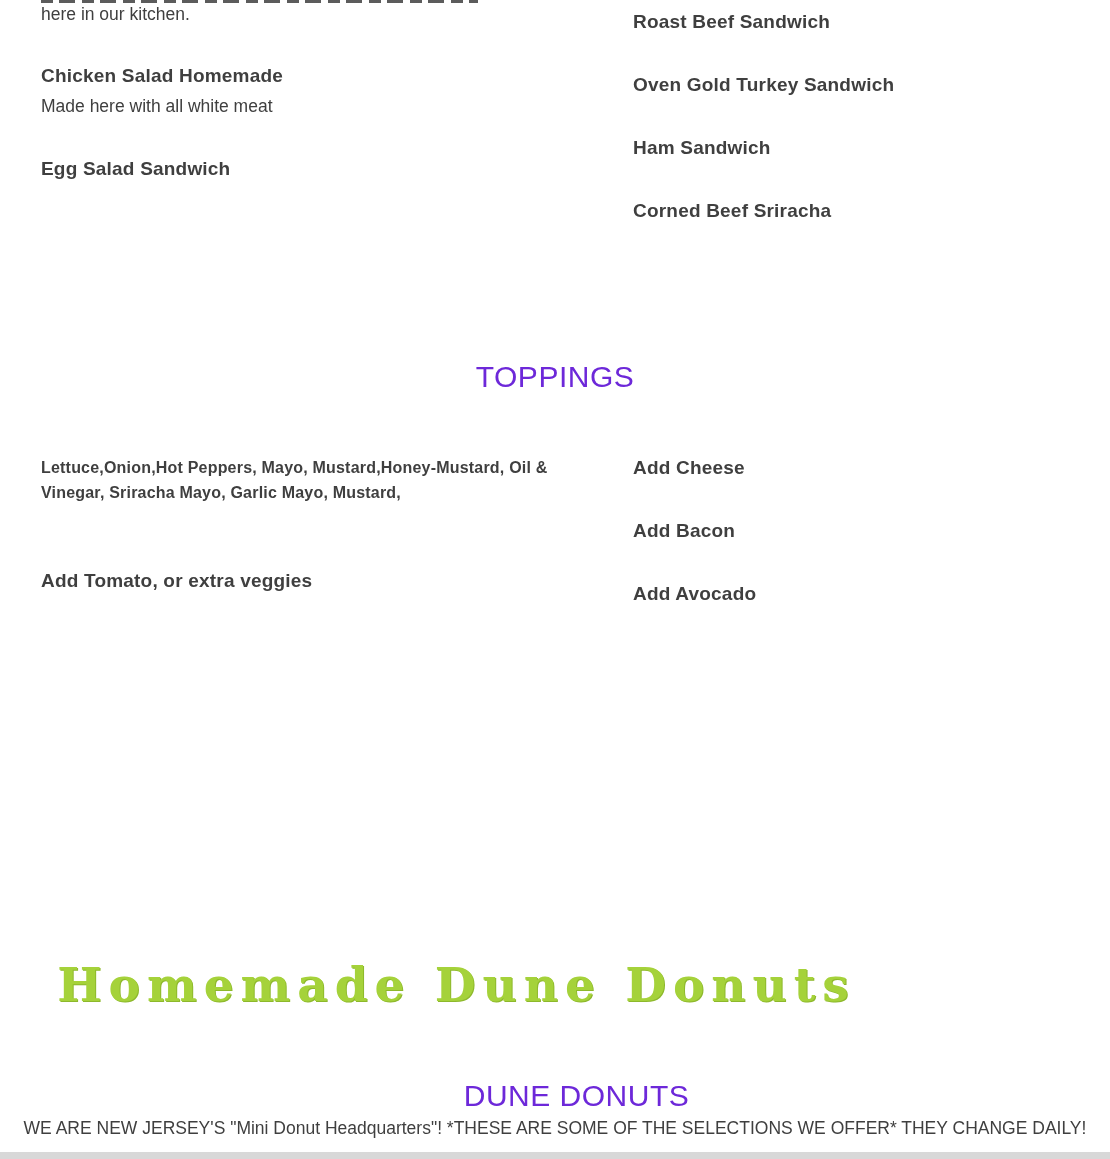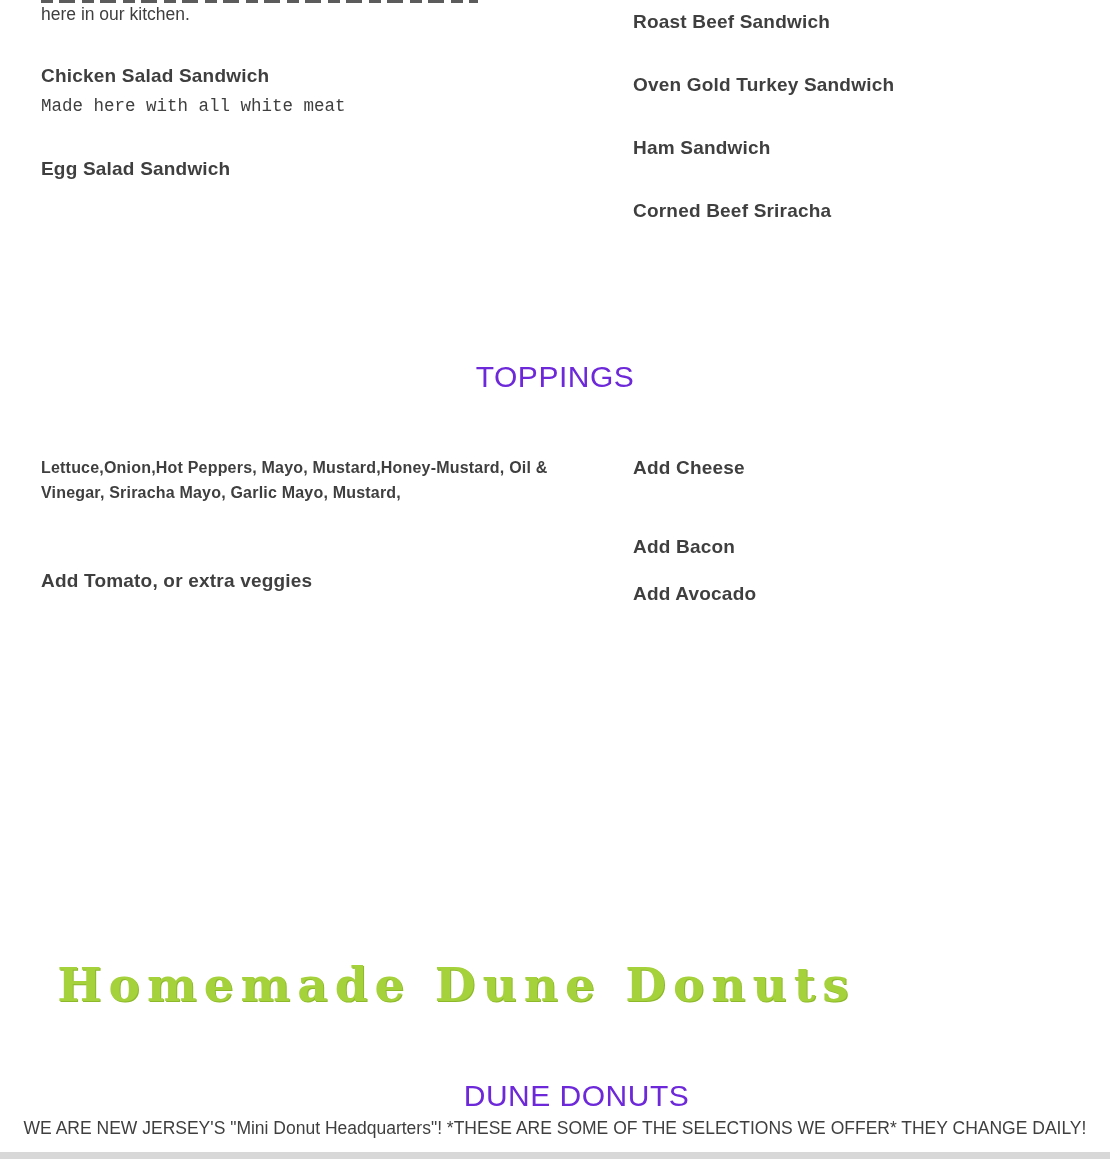--- a/index.html
+++ b/index.html
@@ -88,7 +88,7 @@
 
     <div class="abs item-desc" style="left:41px; top:2px;">here in our kitchen.</div>
 
-    <div class="abs item-name" style="left:41px; top:63px;">Chicken Salad Sandwich</div>
+    <div class="abs item-name" style="left:41px; top:63px;">Chicken Salad Homemade</div>
     <div class="abs item-desc" style="left:41px; top:94px;font-family:Liberation Mono, monospace;">Made here with all white meat</div>
 
     <div class="abs item-name" style="left:41px; top:156px;">Egg Salad Sandwich</div>

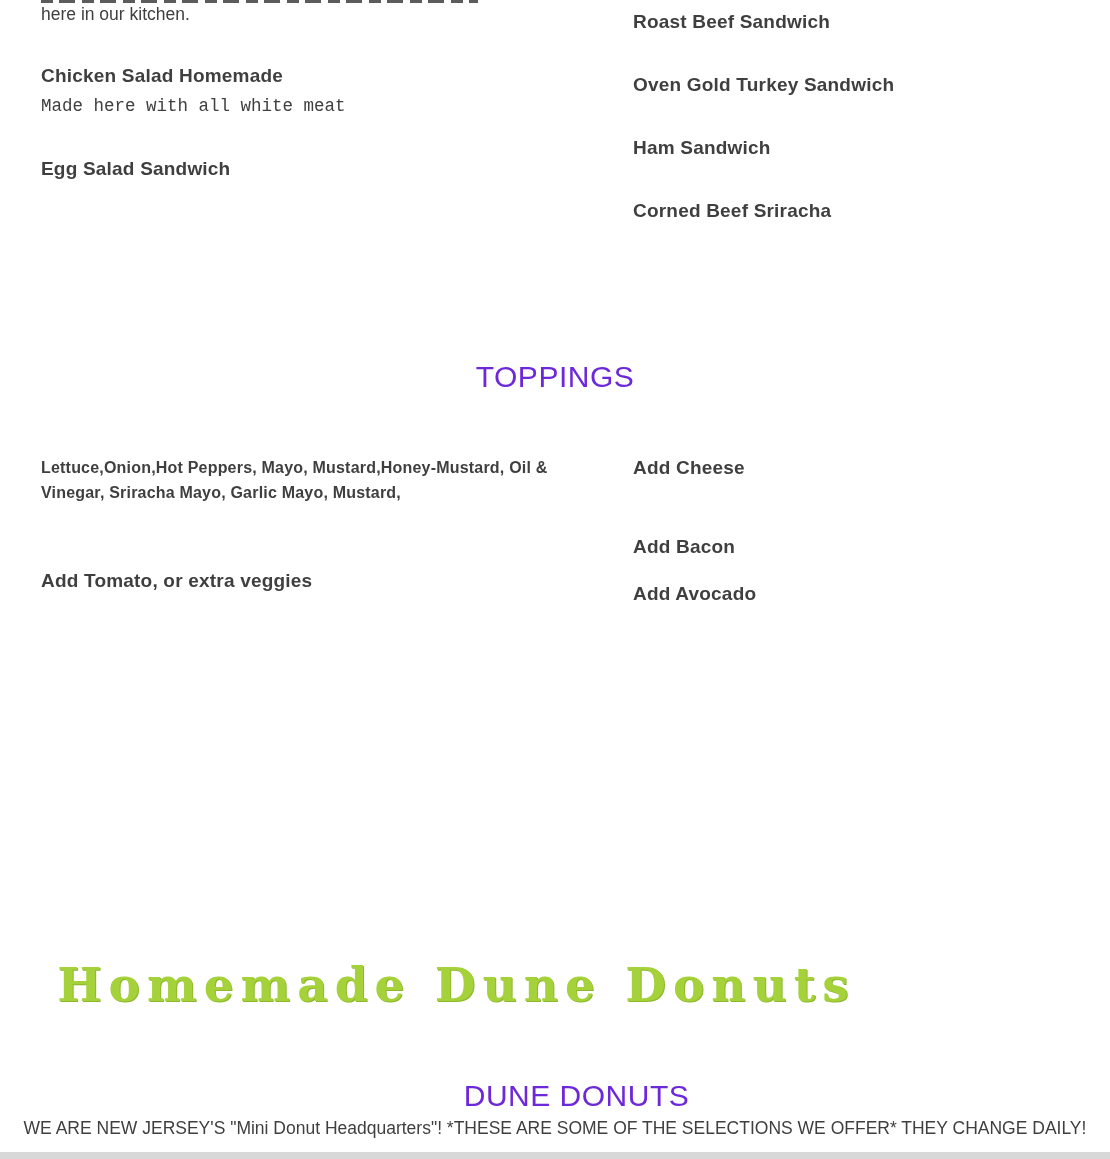--- a/index.html
+++ b/index.html
@@ -89,7 +89,7 @@
     <div class="abs item-desc" style="left:41px; top:2px;">here in our kitchen.</div>
 
     <div class="abs item-name" style="left:41px; top:63px;">Chicken Salad Homemade</div>
-    <div class="abs item-desc" style="left:41px; top:94px;font-family:Liberation Mono, monospace;">Made here with all white meat</div>
+    <div class="abs item-desc" style="left:41px; top:94px;">Made here with all white meat</div>
 
     <div class="abs item-name" style="left:41px; top:156px;">Egg Salad Sandwich</div>
 

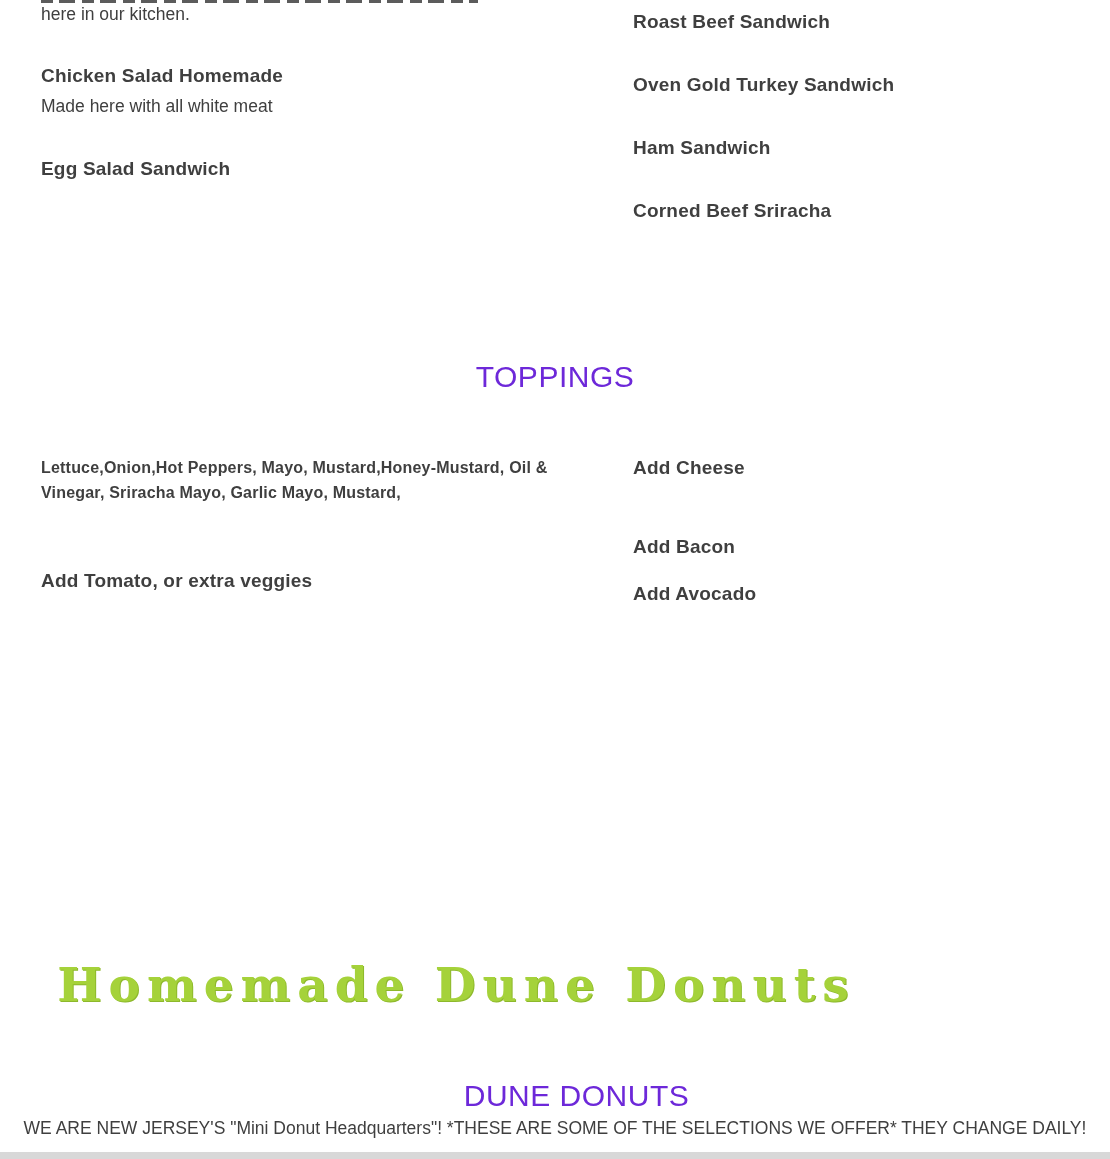--- a/index.html
+++ b/index.html
@@ -107,7 +107,7 @@
     <div class="abs item-name" style="left:41px; top:568px;">Add Tomato, or extra veggies</div>
 
     <div class="abs item-name" style="left:633px; top:455px;">Add Cheese</div>
-    <div class="abs item-name" style="left:633px; top:534px;">Add Bacon</div>
+    <div class="abs item-name" style="left:633px; top:518px;">Add Bacon</div>
     <div class="abs item-name" style="left:633px; top:581px;">Add Avocado</div>
   </section>
 

